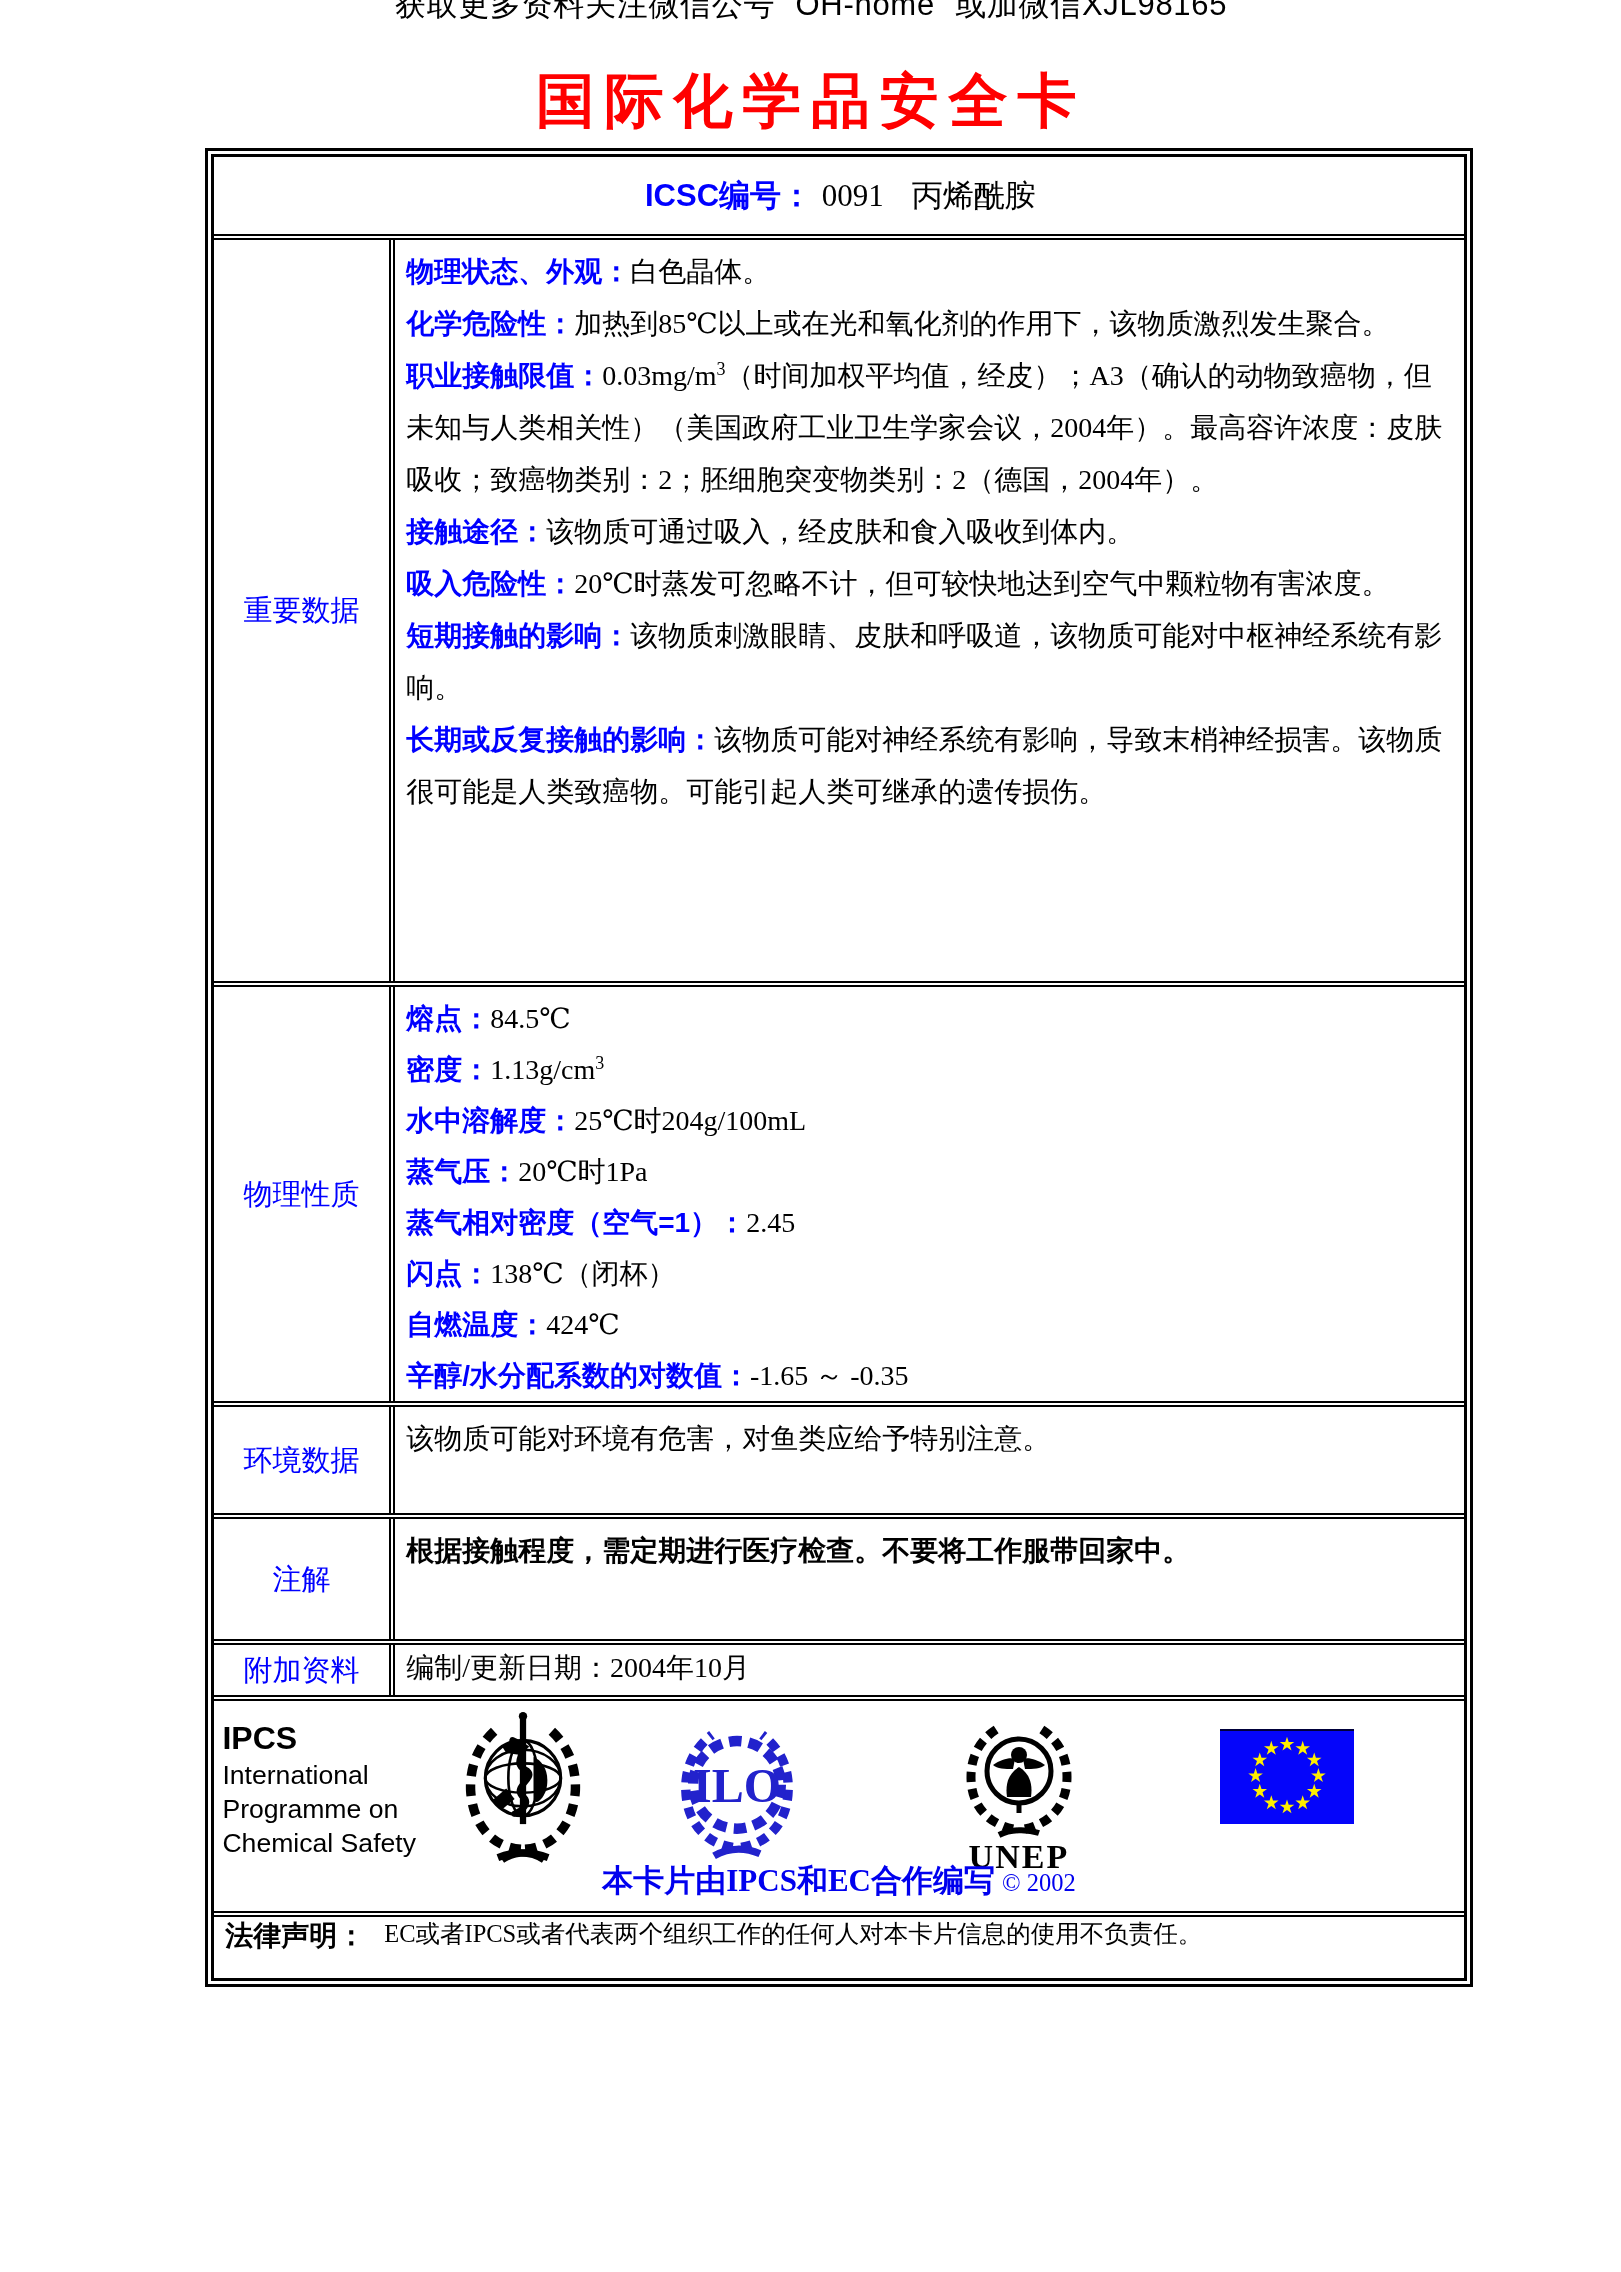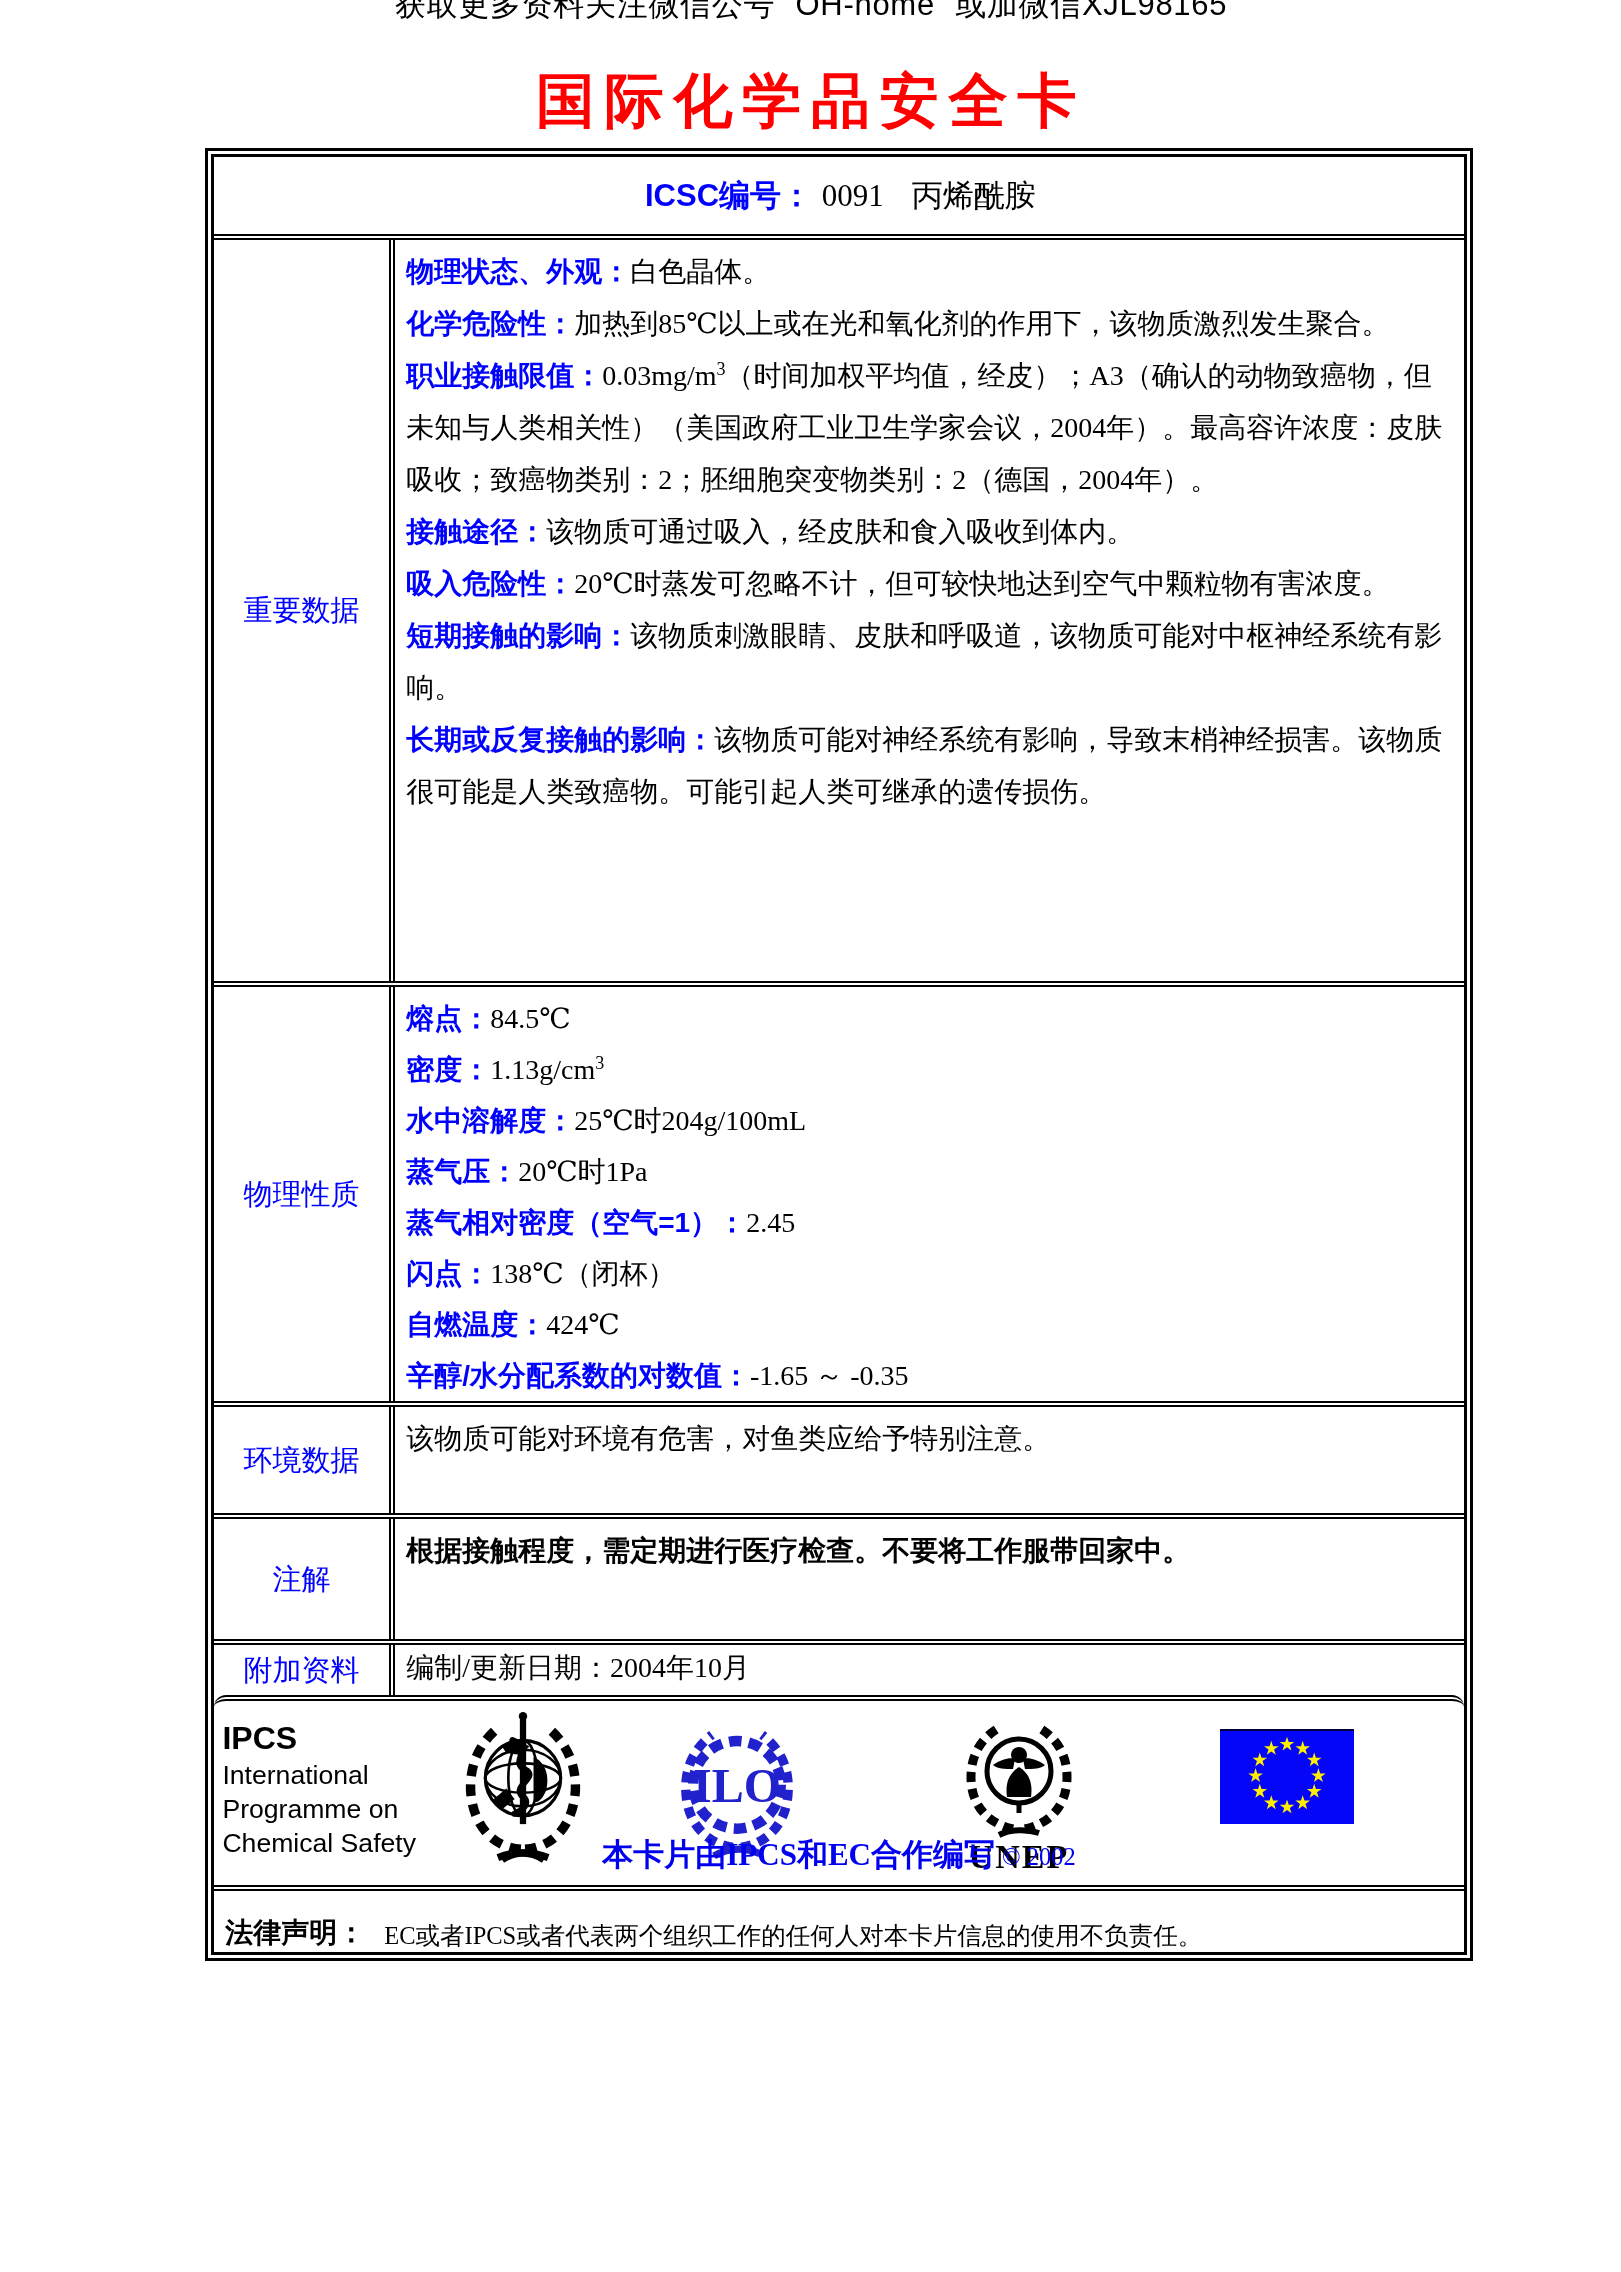--- a/index.html
+++ b/index.html
@@ -56,7 +56,7 @@
   .h-notes     .cnt { height:120px;font-weight:bold; }
   .h-add       .cnt { height:50px;  line-height:38px; padding-top:4.2px; }
 
-  .logos-row { position:relative; height:190px;border-radius:12px; }
+  .logos-row { position:relative; height:216px; }
   .ipcs-block { position:absolute; left:8.4px; top:18px; color:#000; }
   .ipcs-acronym { font:700 32px/39px "Liberation Sans","DejaVu Sans",sans-serif; }
   .ipcs-line { font:400 26.6px/34px "Liberation Sans","DejaVu Sans",sans-serif; }

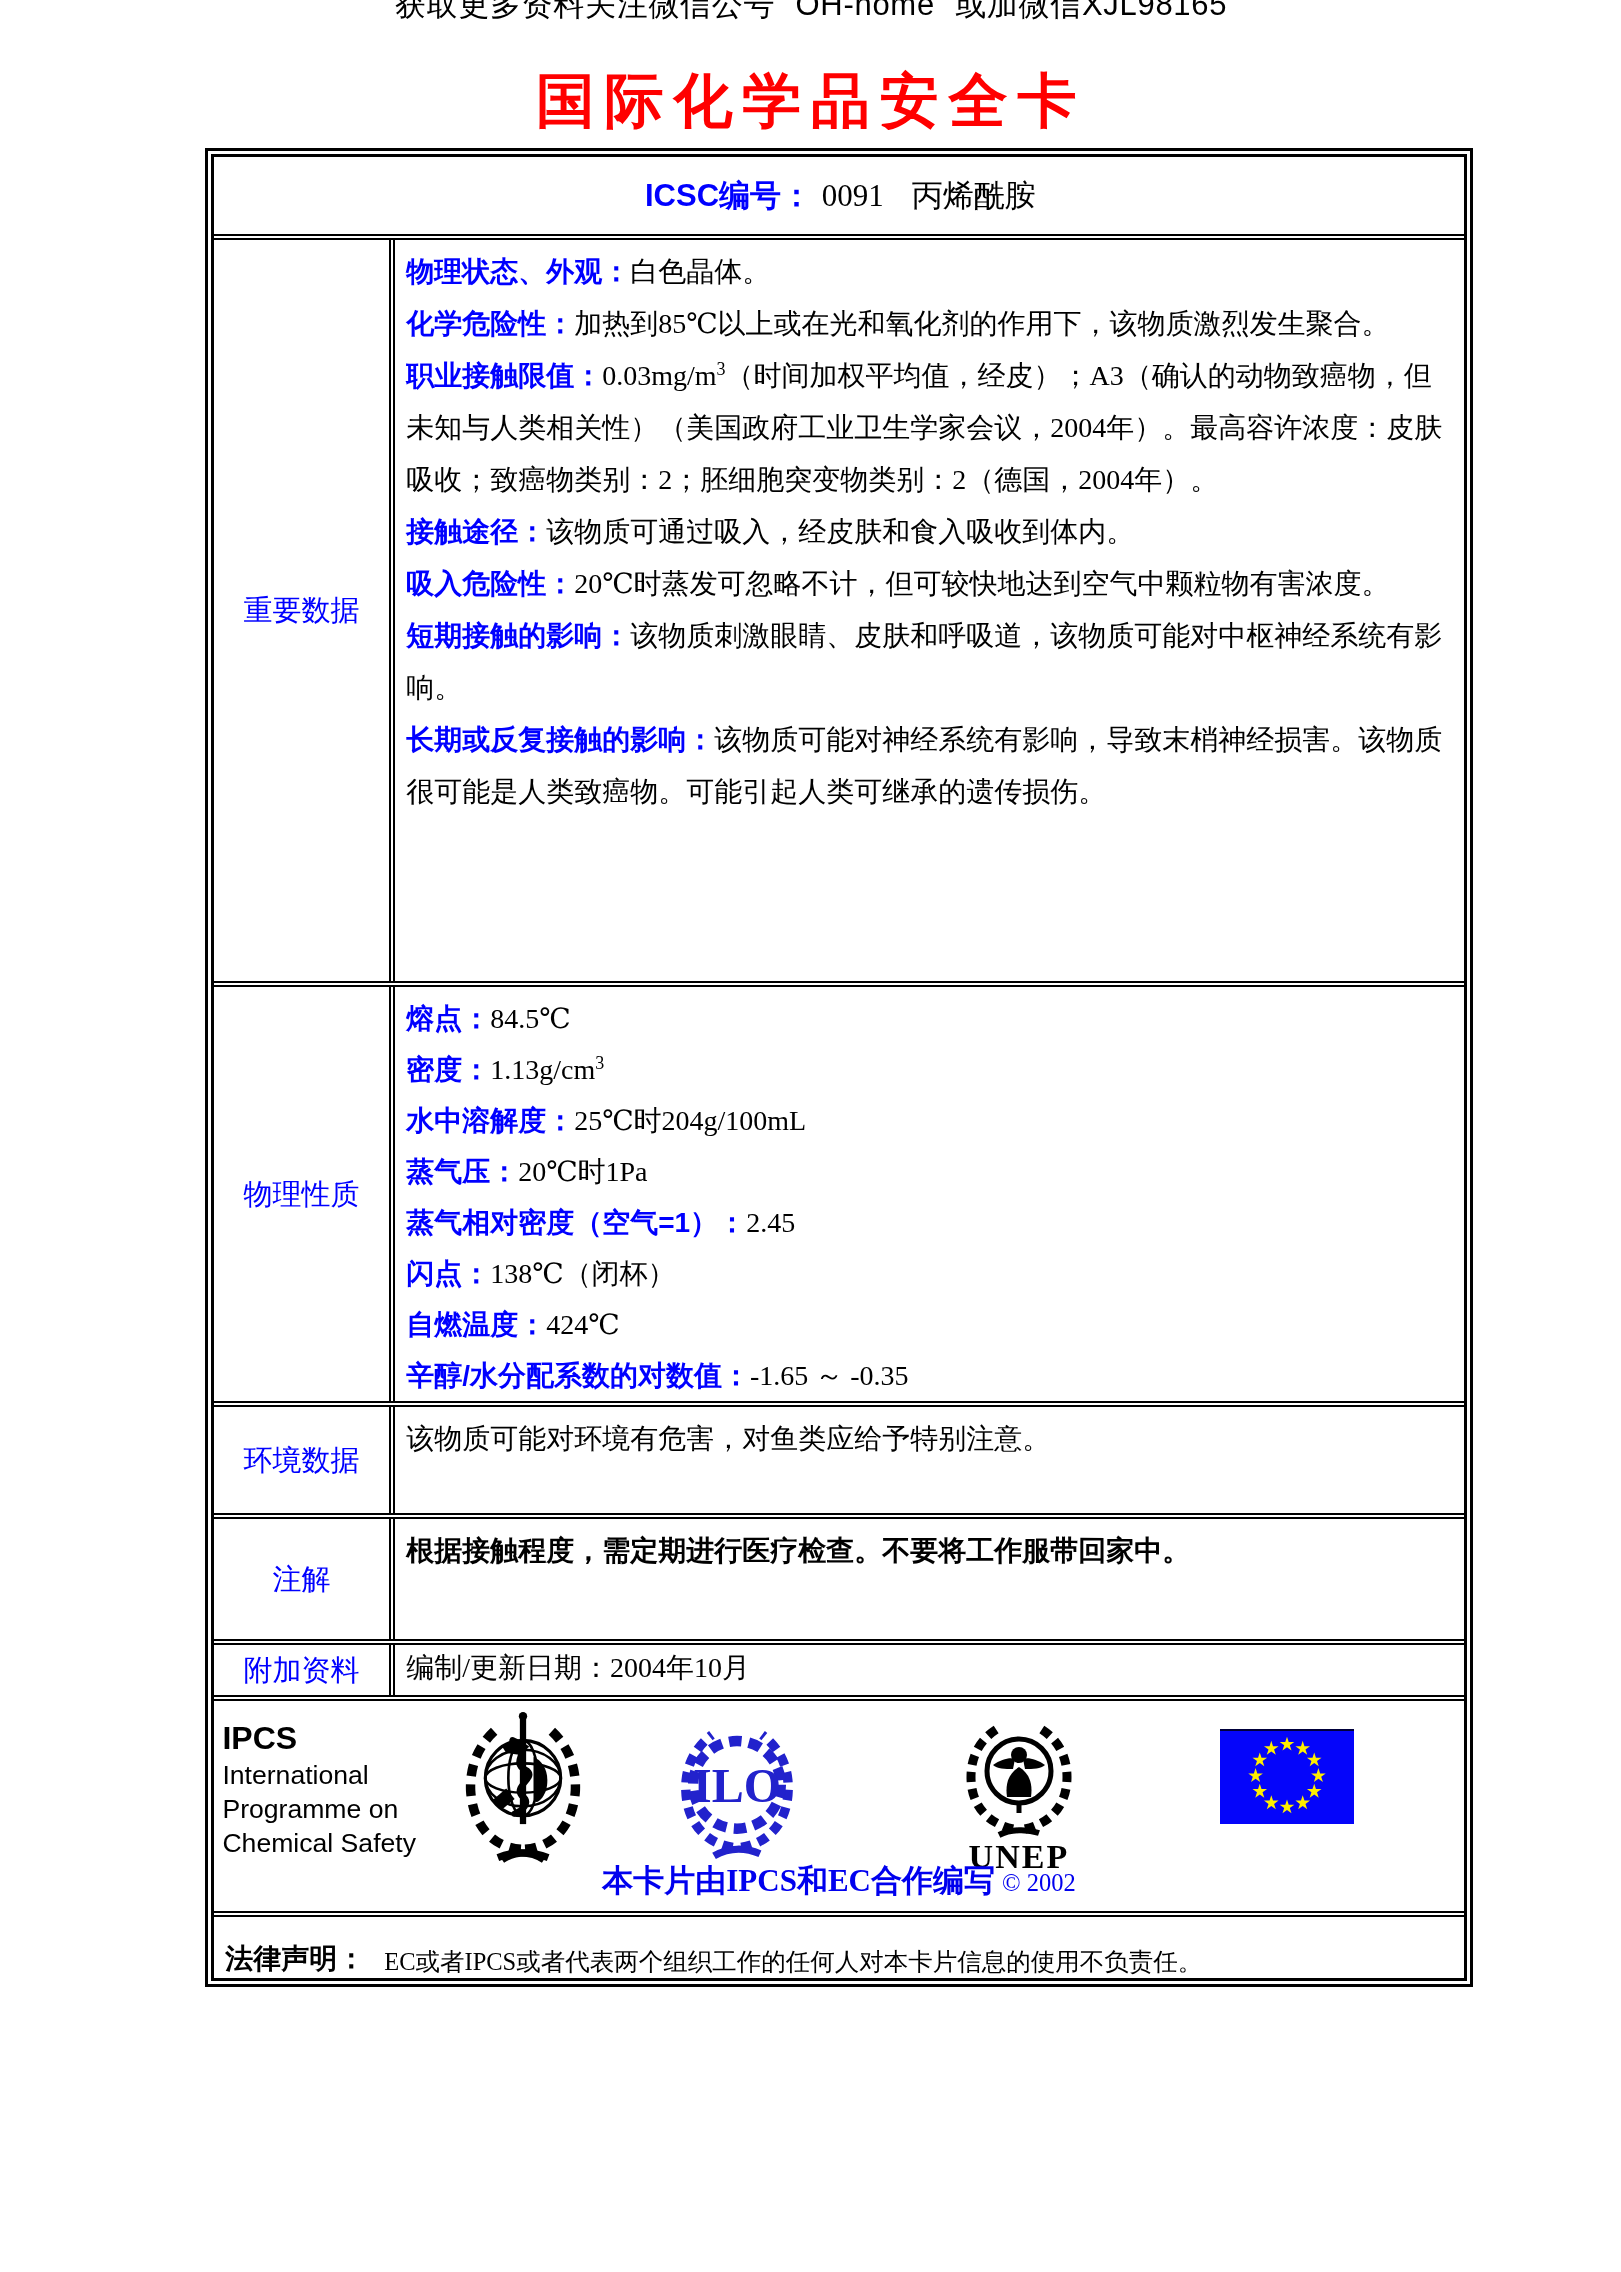--- a/index.html
+++ b/index.html
@@ -74,7 +74,7 @@
   }
   .caption .copy { font-size:24.5px; font-weight:400; margin-left:7px; }
 
-  .legal { height:67px; display:flex; align-items:flex-end; padding:0 11.2px; }
+  .legal { height:67px; display:flex; align-items:flex-start; padding:0 11.2px; }
   .legal .lk { color:#000; font:700 28px "Liberation Sans","DejaVu Sans",sans-serif; white-space:nowrap; }
   .legal .lv { font-size:24.5px; margin-left:19px; }
 </style>

